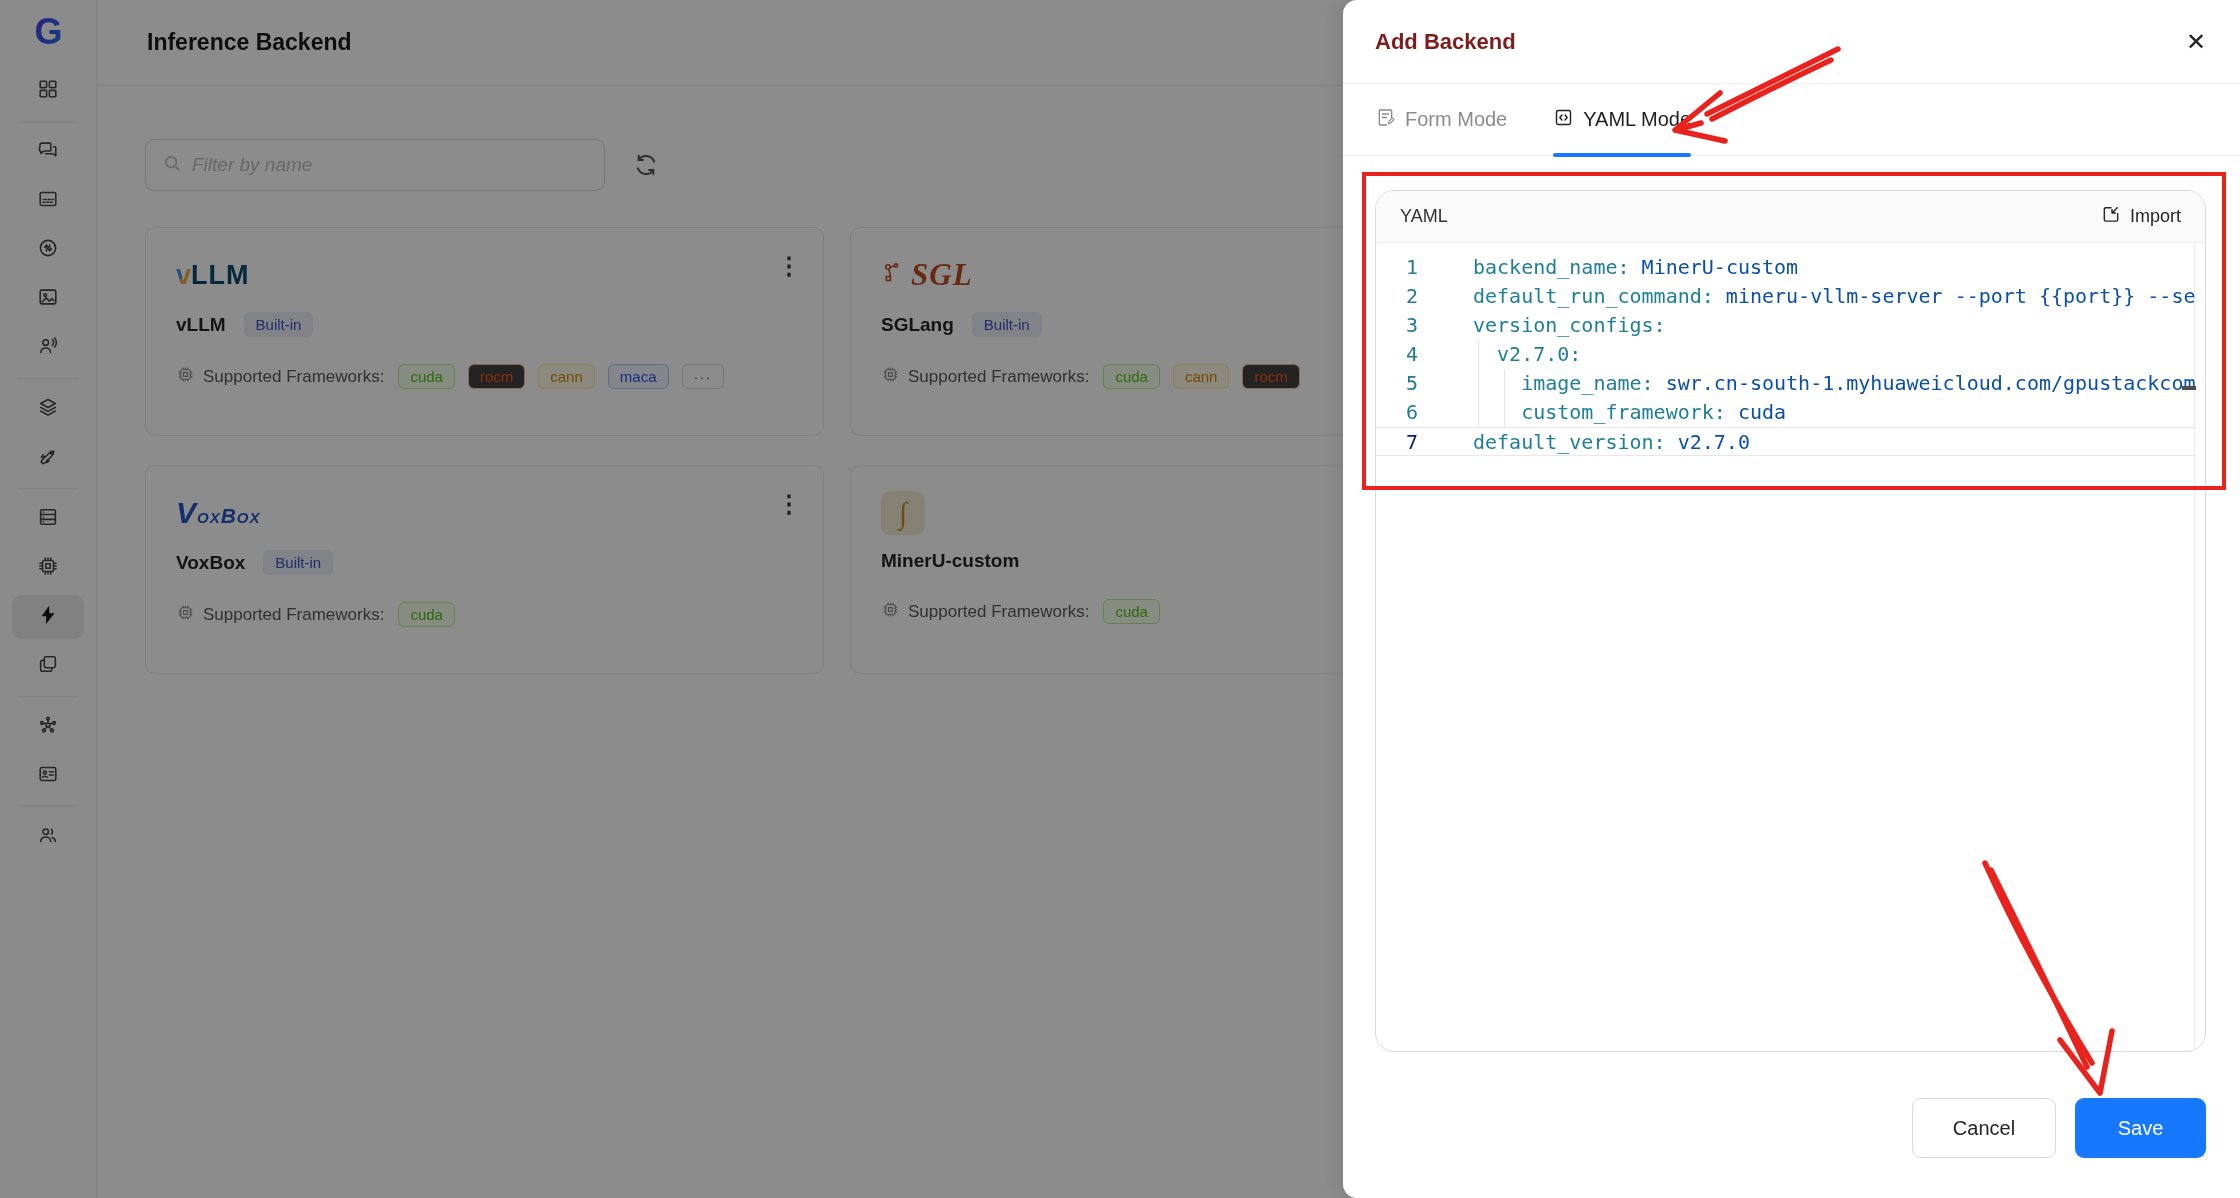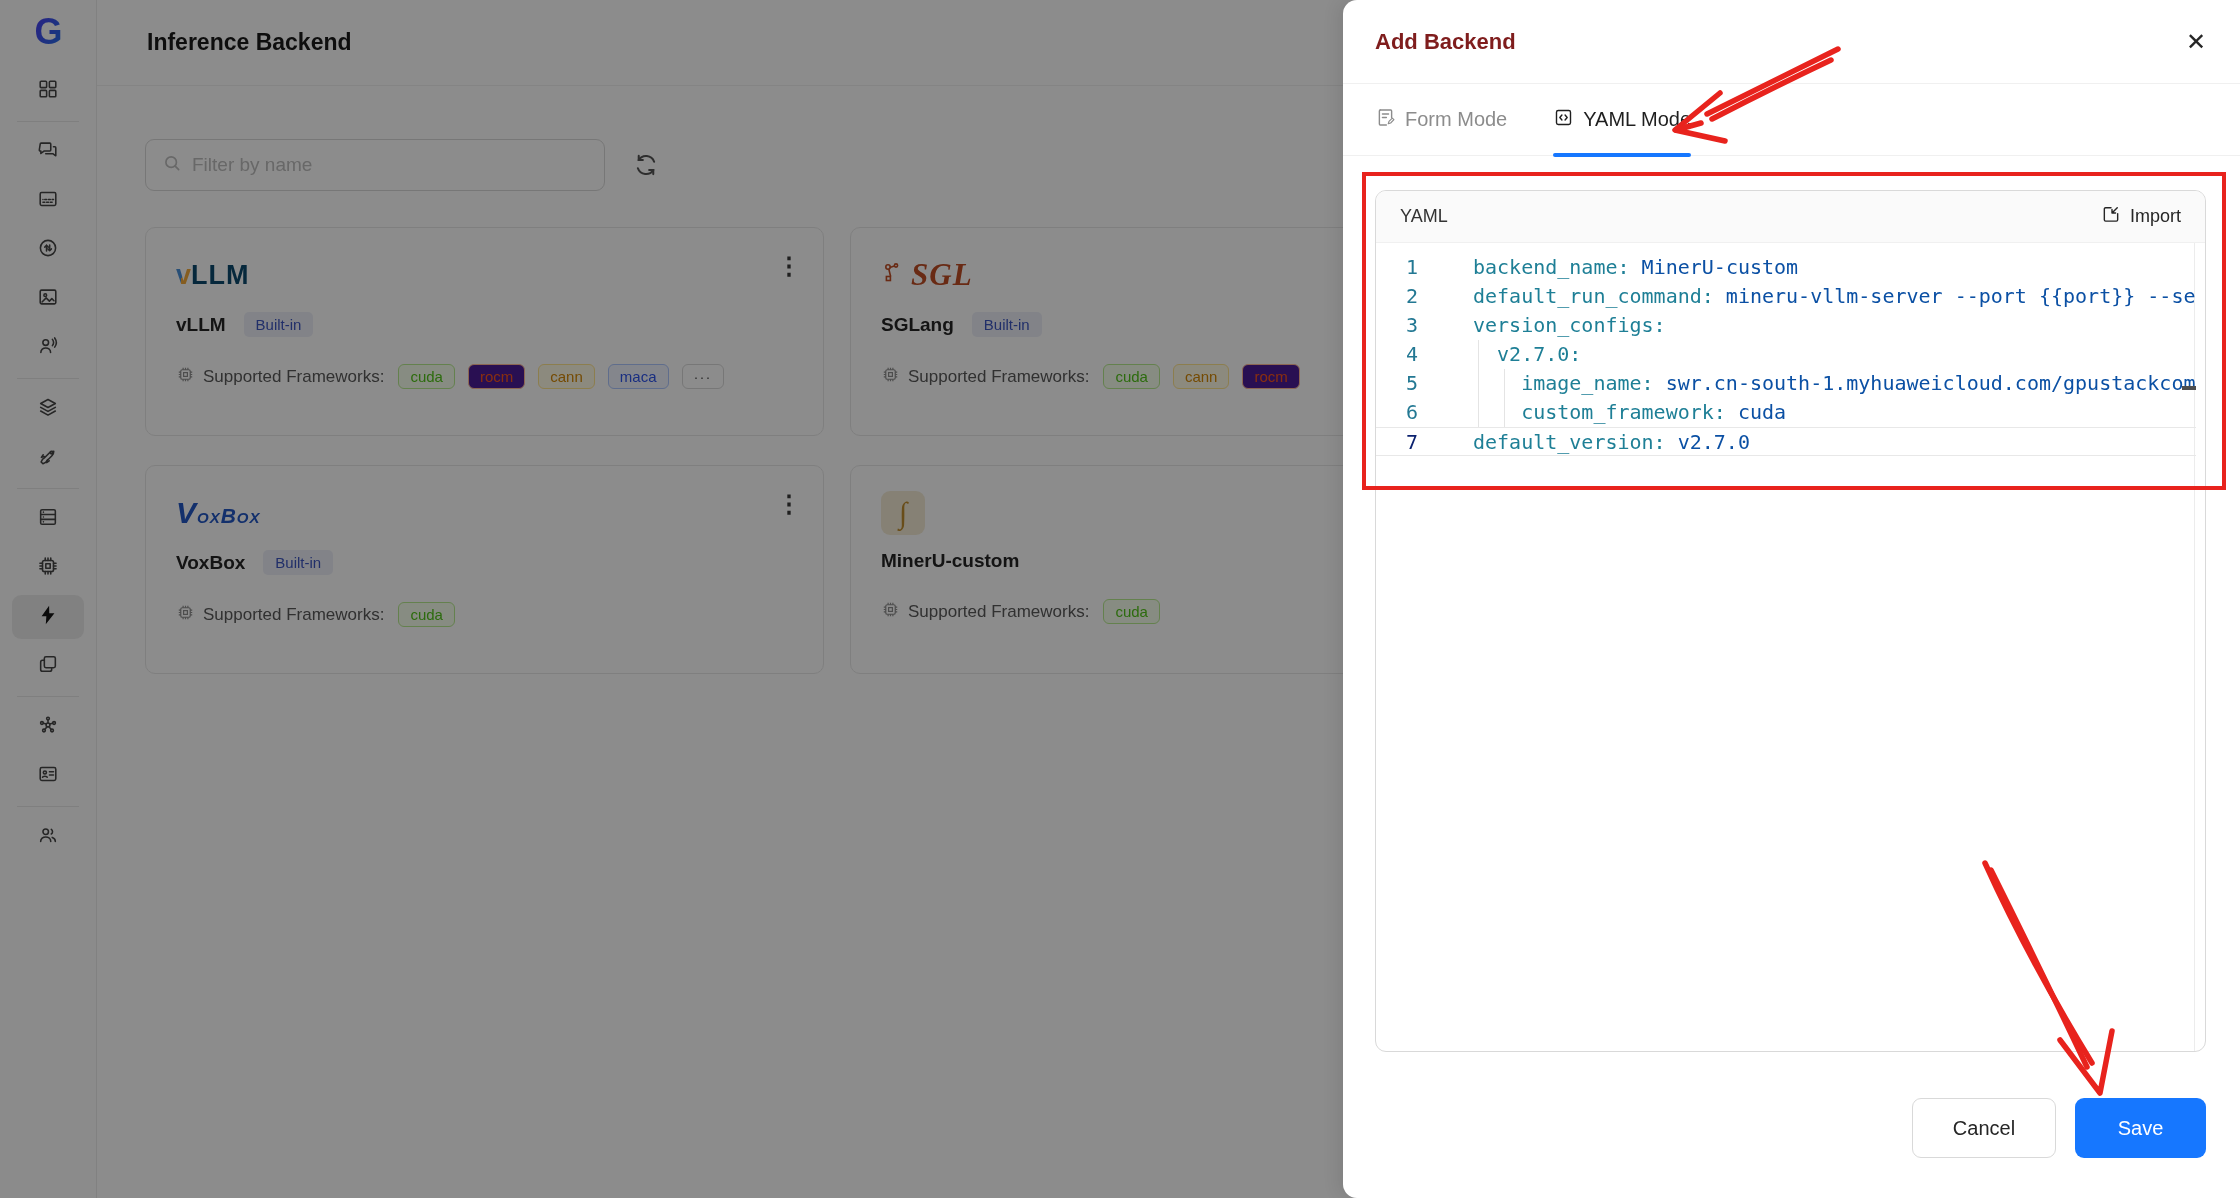--- a/index.html
+++ b/index.html
@@ -23,7 +23,7 @@
   .content { padding:53px 0 0 48px; }
   .toolbar { display:flex; align-items:center; }
   .filter-input { width:460px; height:52px; border:1px solid #d9d9d9; border-radius:9px; display:flex; align-items:center; padding:0 16px; background:#fff; }
-  .filter-input input { border:none; outline:none; font-size:19px; flex:1; margin-left:10px; color:#7f1d1d; font-family:"Liberation Sans",sans-serif; }
+  .filter-input input { border:none; outline:none; font-size:19px; flex:1; margin-left:10px; color:#7f1d1d; font-family:"Liberation Sans",sans-serif;font-style:italic; }
   .filter-input input::placeholder { color:#bdbdbd; }
   .refresh-btn { margin-left:28px; display:flex; align-items:center; }
   .refresh-btn svg { stroke:#555; fill:none; stroke-width:1.9; stroke-linecap:round; }

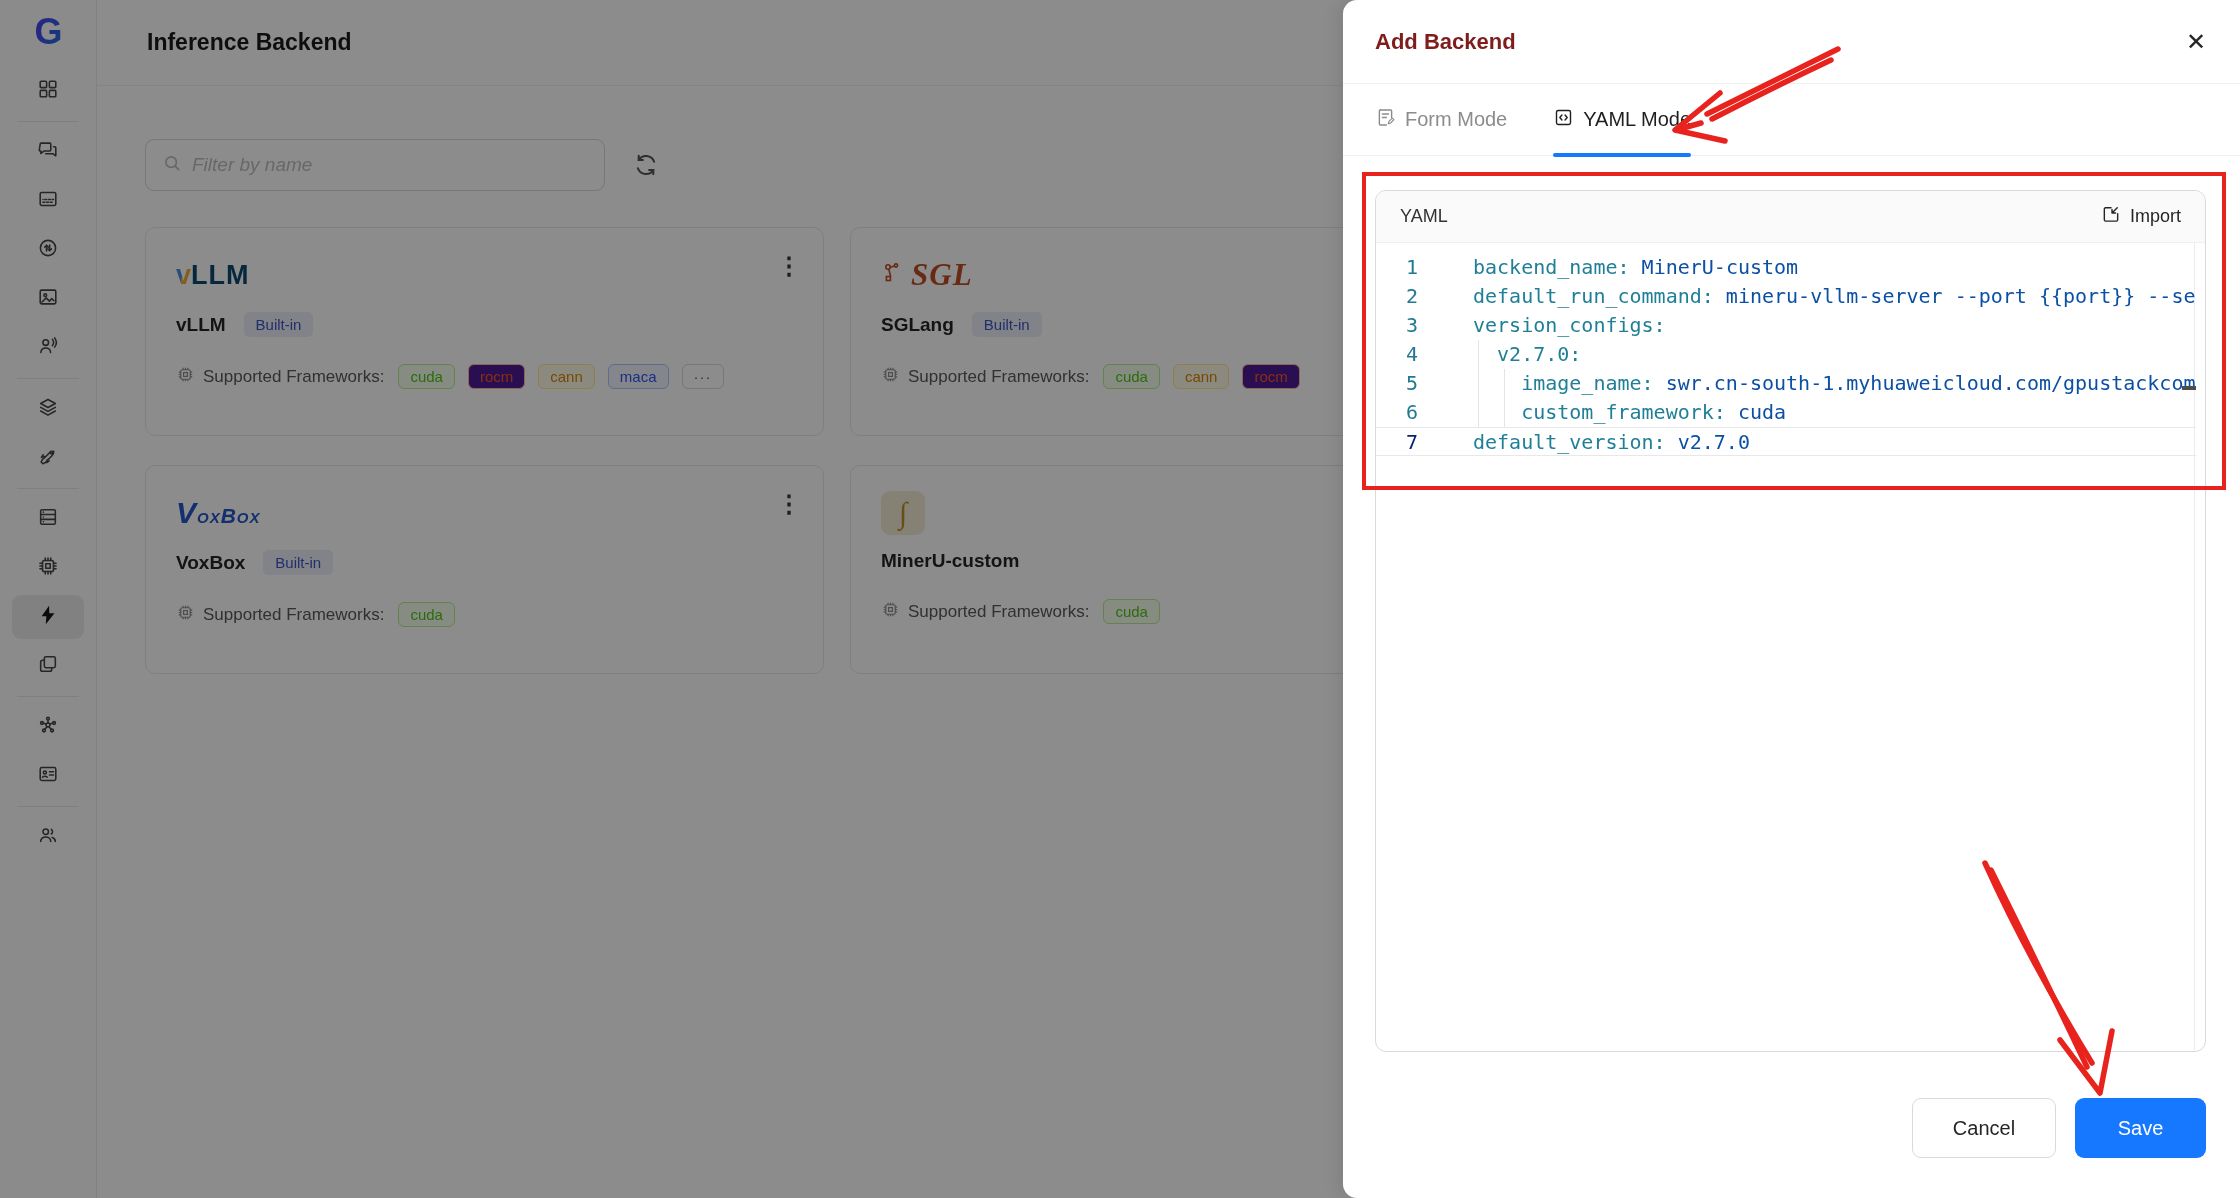--- a/index.html
+++ b/index.html
@@ -68,7 +68,7 @@
   .tab.active svg { stroke:#1f1f1f; }
   .tab.active::after { content:""; position:absolute; left:0; right:0; bottom:-2px; height:4px; background:#1677ff; border-radius:2px; }
 
-  .editor { position:absolute; left:32px; top:190px; width:831px; height:862px; border:1px solid #d9d9d9; border-radius:11px; overflow:hidden; background:#fff; }
+  .editor { position:absolute; left:32px; top:190px; width:831px; height:862px; border:1px solid #d9d9d9; border-radius:19px; overflow:hidden; background:#fff; }
   .editor-header { height:52px; background:#fafafa; border-bottom:1px solid #f0f0f0; display:flex; align-items:center; justify-content:space-between; padding:0 24px; }
   .editor-title { font-size:18px; color:#333; }
   .import-btn { display:flex; align-items:center; gap:9px; font-size:18px; color:#262626; cursor:pointer; }

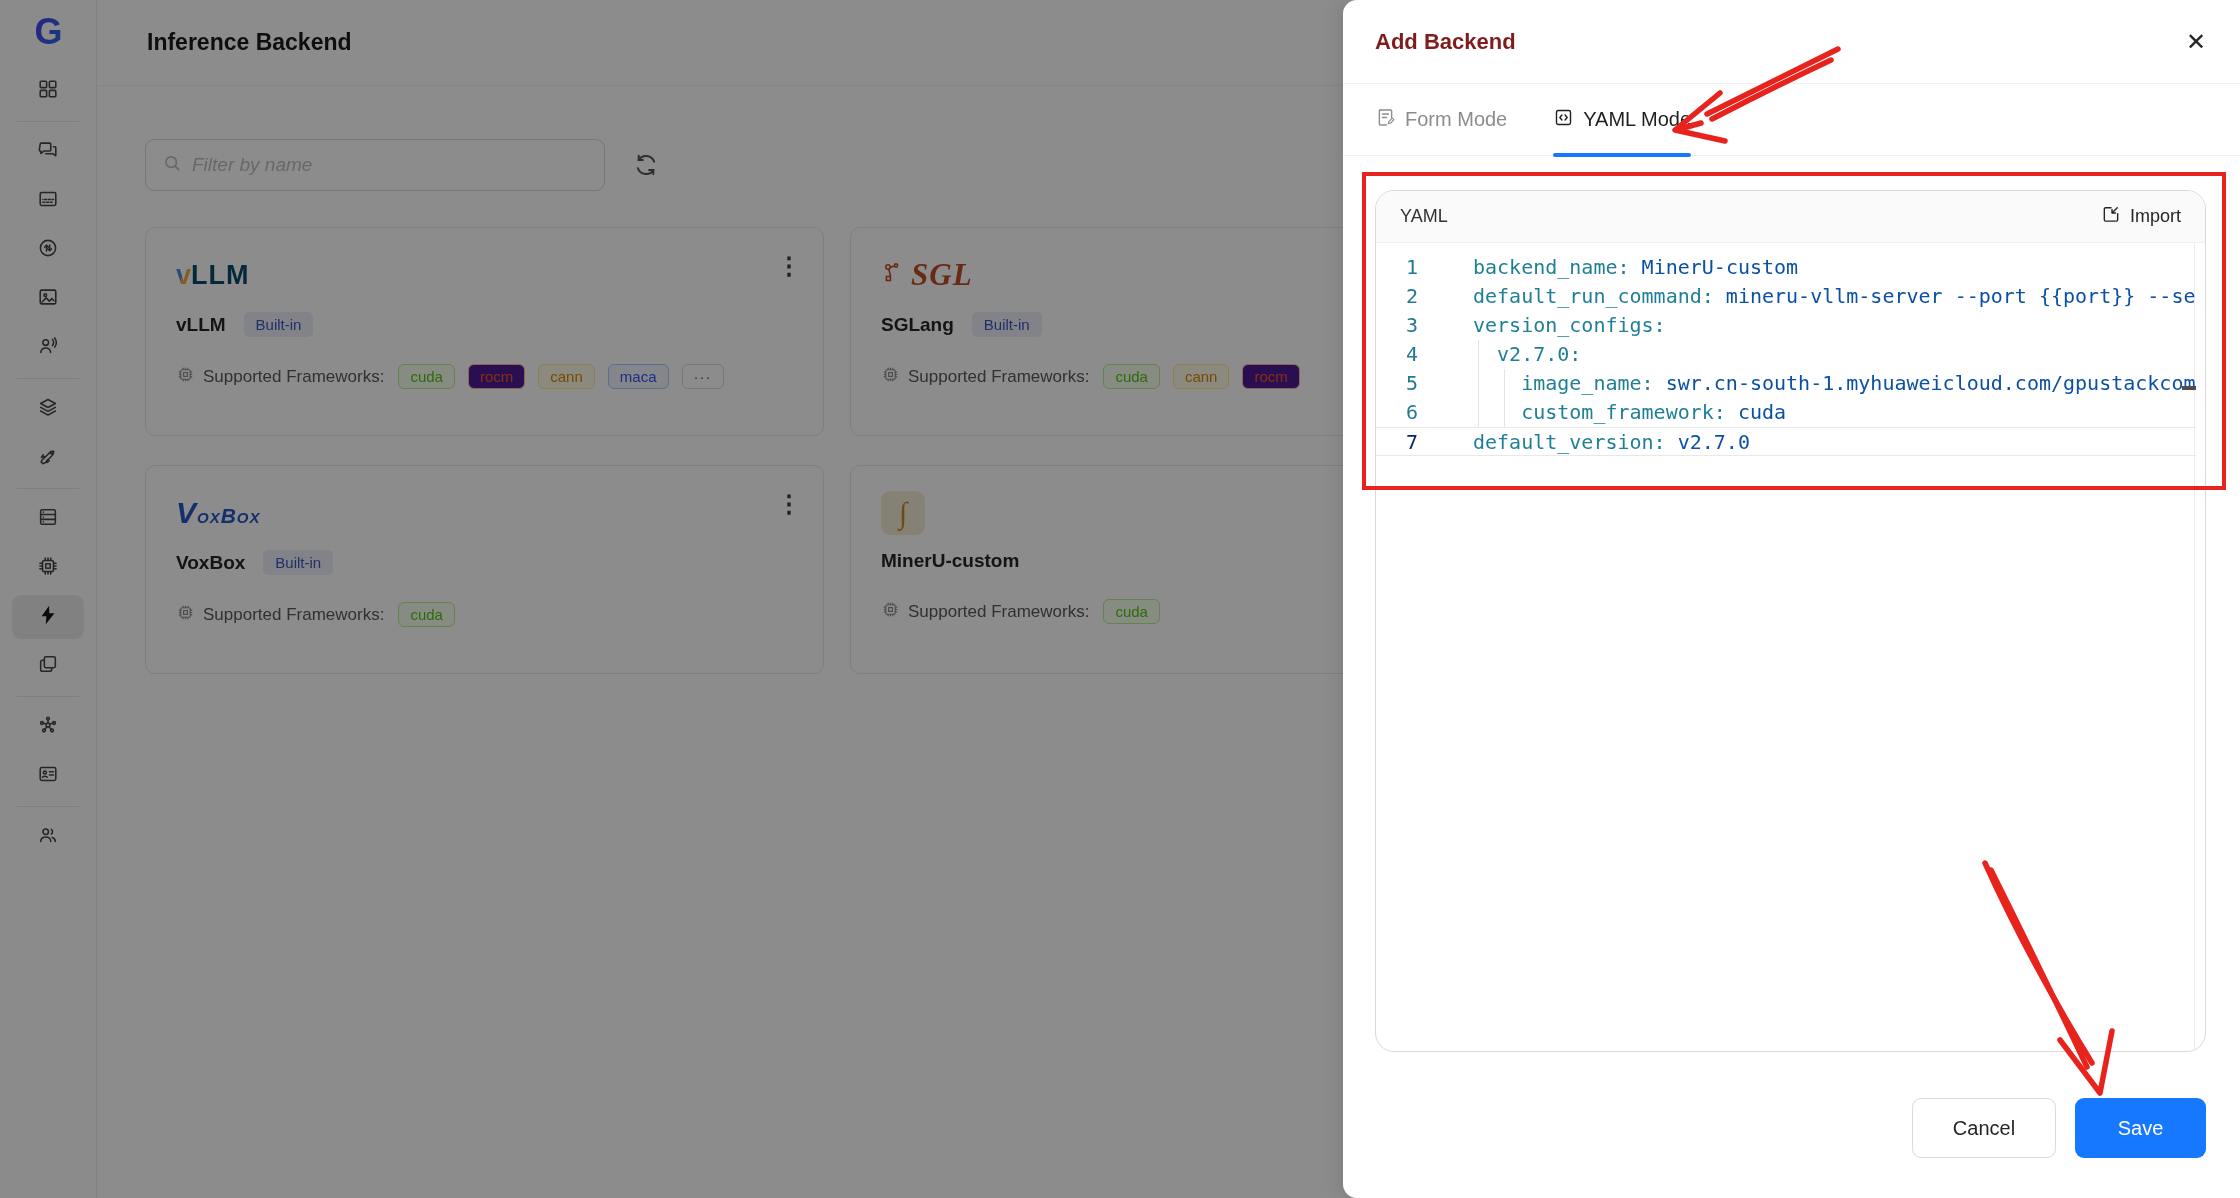--- a/index.html
+++ b/index.html
@@ -49,7 +49,7 @@
   .fw-label { font-size:17px; color:#595959; margin:0 14px 0 8px; }
   .tag { font-size:15px; padding:3px 11px; border-radius:6px; border:1px solid #d9d9d9; margin-right:13px; background:#fff; color:#595959; }
   .tag[data-color="green"]    { color:#52c41a; background:#f6ffed; border-color:#b7eb8f; }
-  .tag[data-color="volcano"]  { color:#fa541c; background:#4c1d95; border-color:#ffbb96; }
+  .tag[data-color="volcano"]  { color:#fa541c; background:#404040; border-color:#ffbb96; }
   .tag[data-color="gold"]     { color:#d48806; background:#fffbe6; border-color:#ffe58f; }
   .tag[data-color="geekblue"] { color:#2f54eb; background:#f0f5ff; border-color:#adc6ff; }
   .tag[data-color="more"]     { color:#595959; background:#fff; border-color:#d9d9d9; letter-spacing:1px; }

